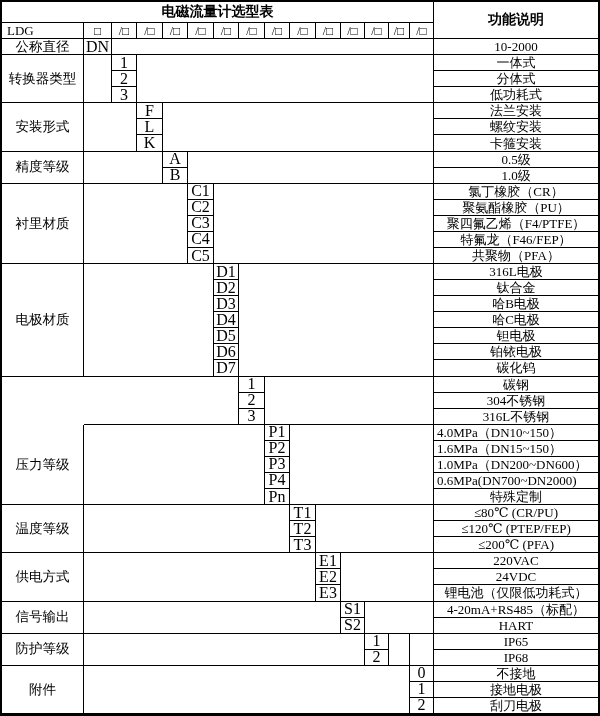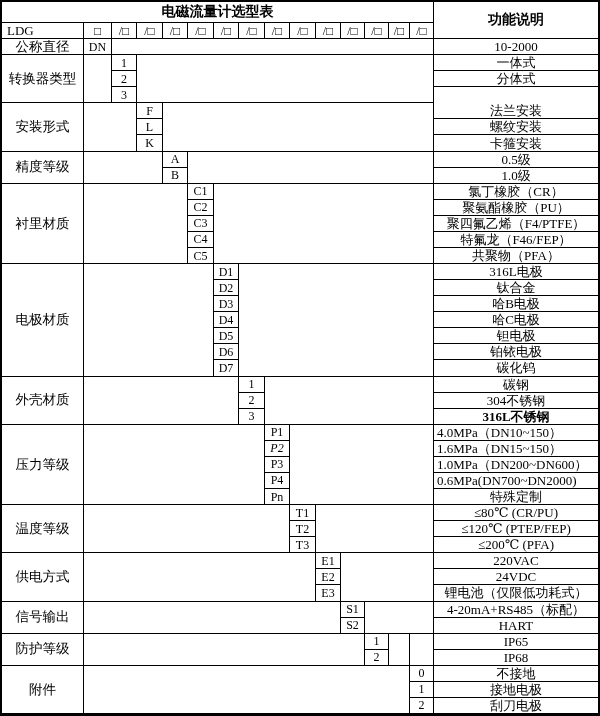--- a/index.html
+++ b/index.html
@@ -23,7 +23,7 @@
   }
   .title{font-weight:bold;font-size:14px;}
   .label{font-size:13.5px;}
-  .code{font-size:12px;}
+  .code{font-size:16px;}
   .boxglyph{font-size:12px;}
   .fn{border-right:none;}
   .leftalign{justify-content:flex-start;padding-left:3px;}

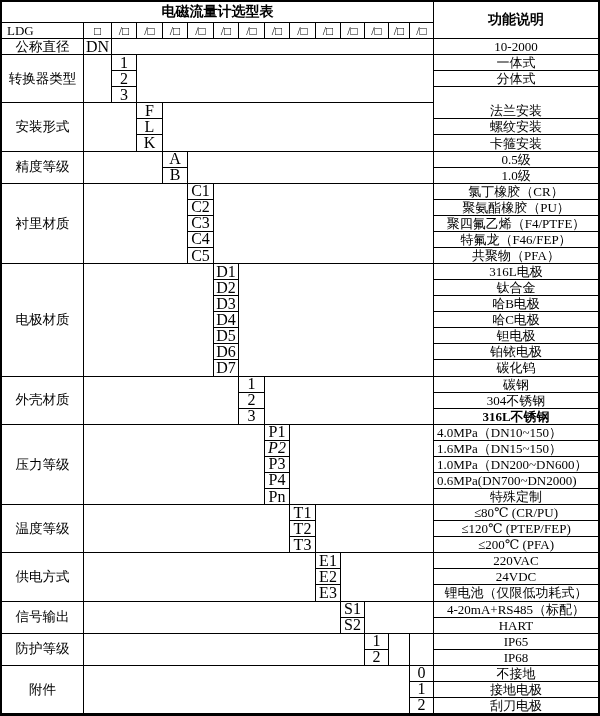--- a/index.html
+++ b/index.html
@@ -61,6 +61,7 @@
     <div class="cell code" style="grid-area: 5 / 3;">2</div>
     <div class="cell fn" style="grid-area: 5 / 16;">分体式</div>
     <div class="cell code" style="grid-area: 6 / 3;">3</div>
+    <div class="cell fn" style="grid-area: 6 / 16;">低功耗式</div>
     <div class="cell" style="grid-area: 4 / 4 / 7 / 16;"></div>
     <div class="cell label" style="grid-area: 7 / 1 / 10;">安装形式</div>
     <div class="cell" style="grid-area: 7 / 2 / 10 / 4;"></div>

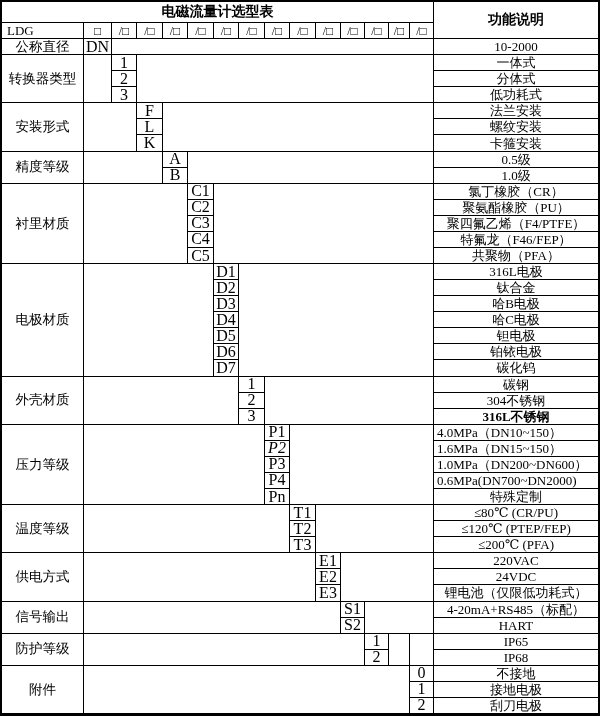--- a/index.html
+++ b/index.html
@@ -109,7 +109,6 @@
     <div class="cell code" style="grid-area: 23 / 7;">D7</div>
     <div class="cell fn" style="grid-area: 23 / 16;">碳化钨</div>
     <div class="cell" style="grid-area: 17 / 8 / 24 / 16;"></div>
-    <div class="cell label" style="grid-area: 24 / 1 / 27;">外壳材质</div>
     <div class="cell" style="grid-area: 24 / 2 / 27 / 8;"></div>
     <div class="cell code" style="grid-area: 24 / 8;">1</div>
     <div class="cell fn" style="grid-area: 24 / 16;">碳钢</div>

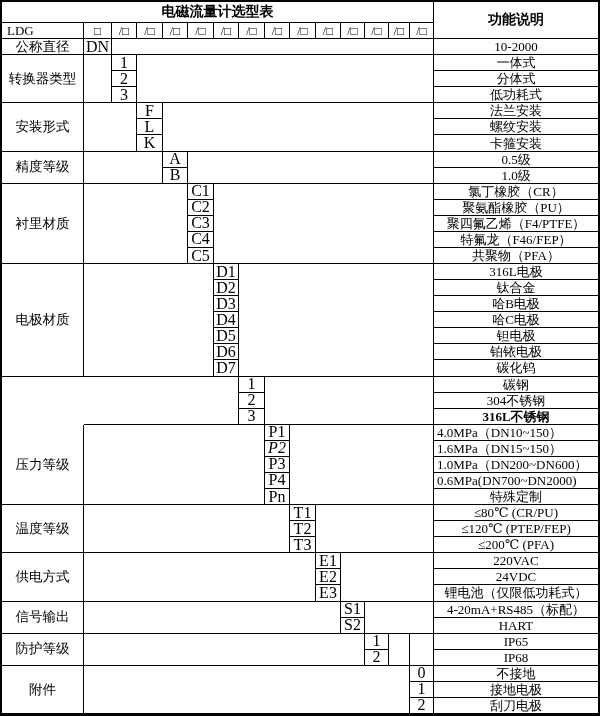--- a/index.html
+++ b/index.html
@@ -115,7 +115,7 @@
     <div class="cell code" style="grid-area: 25 / 8;">2</div>
     <div class="cell fn" style="grid-area: 25 / 16;">304不锈钢</div>
     <div class="cell code" style="grid-area: 26 / 8;">3</div>
-    <div class="cell fn" style="grid-area: 26 / 16; font-weight: bold;">316L不锈钢</div>
+    <div class="cell fn" style="grid-area: 26 / 16;">316L不锈钢</div>
     <div class="cell" style="grid-area: 24 / 9 / 27 / 16;"></div>
     <div class="cell label" style="grid-area: 27 / 1 / 32;">压力等级</div>
     <div class="cell" style="grid-area: 27 / 2 / 32 / 9;"></div>

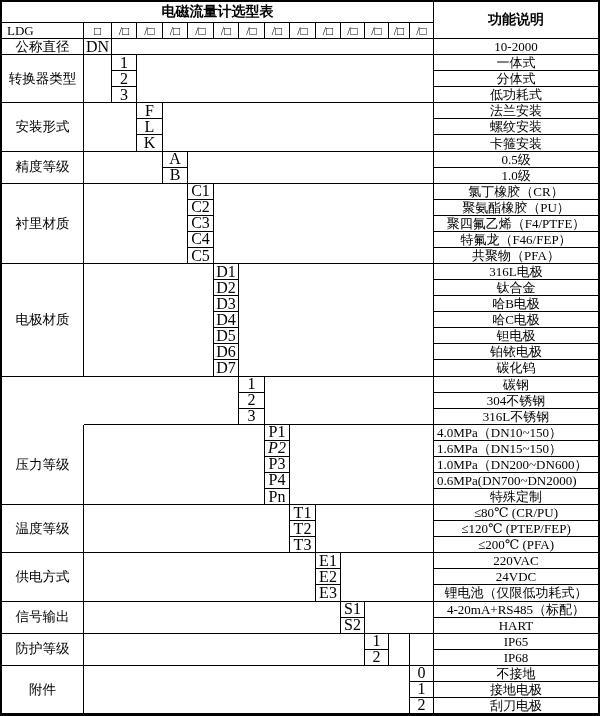--- a/index.html
+++ b/index.html
@@ -121,7 +121,7 @@
     <div class="cell" style="grid-area: 27 / 2 / 32 / 9;"></div>
     <div class="cell code" style="grid-area: 27 / 9;">P1</div>
     <div class="cell fn leftalign" style="grid-area: 27 / 16;">4.0MPa（DN10~150）</div>
-    <div class="cell code" style="grid-area: 28 / 9; font-style: italic;">P2</div>
+    <div class="cell code" style="grid-area: 28 / 9;">P2</div>
     <div class="cell fn leftalign" style="grid-area: 28 / 16;">1.6MPa（DN15~150）</div>
     <div class="cell code" style="grid-area: 29 / 9;">P3</div>
     <div class="cell fn leftalign" style="grid-area: 29 / 16;">1.0MPa（DN200~DN600）</div>

